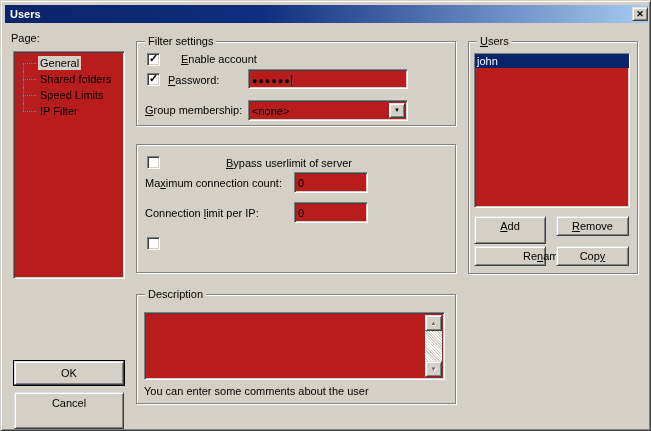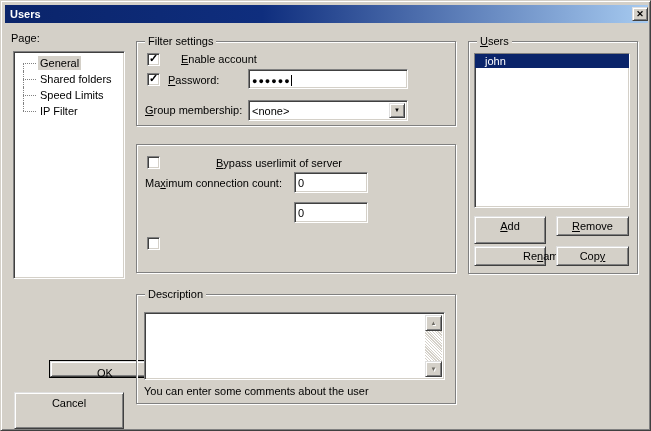--- a/index.html
+++ b/index.html
@@ -34,7 +34,7 @@
   .btn.default { box-shadow: inset 1px 1px 0 #ffffff, inset -1px -1px 0 #808080, 0 0 0 1px #000000; }
 
   .sunken {
-    background:#ffffff;
+    background:#b91c1c;
     border:1px solid; border-color:#808080 #ffffff #ffffff #808080;
     box-shadow: inset 1px 1px 0 #404040, inset -1px -1px 0 #d4d0c8;
   }

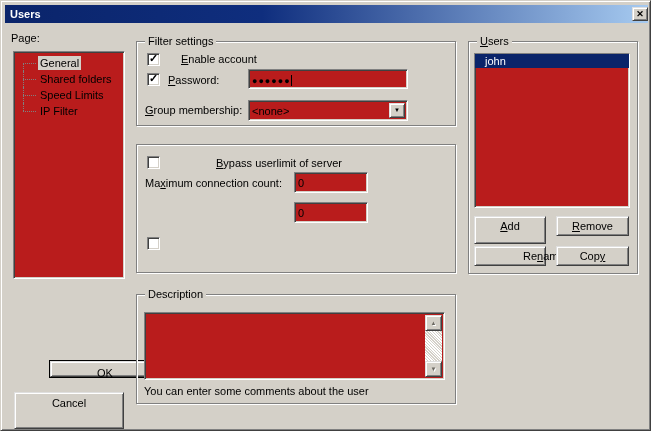--- a/index.html
+++ b/index.html
@@ -82,7 +82,7 @@
 
   
   #users-list { position:absolute; left:473px; top:52px; width:156px; height:155px; }
-  .list-row-selected { height:14px; line-height:14px; background:#0a246a; color:#fff; padding-left:10px; }
+  .list-row-selected { height:14px; line-height:14px; background:#0a246a; color:#fff; padding-left:2px; }
 
   
   #desc-area { position:absolute; left:143px; top:311px; width:301px; height:68px; }

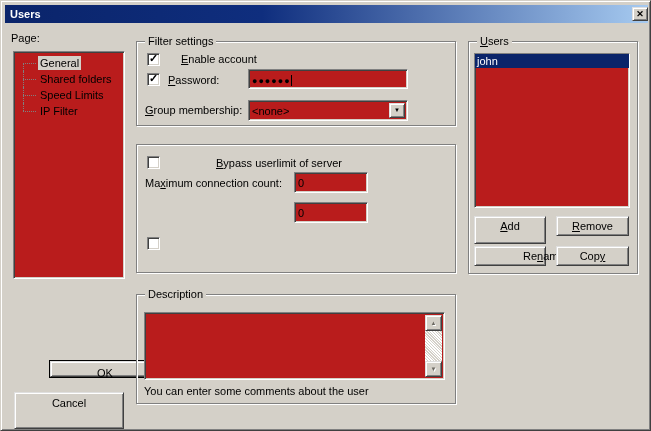--- a/index.html
+++ b/index.html
@@ -162,7 +162,7 @@
   <div class="group" style="left:135px; top:143px; width:320px; height:129px;"></div>
 
   <span class="checkbox" style="left:146px; top:155px;"></span>
-  <span class="lbl" style="left:167px; top:156px;padding-left:48px;"><span class="accel">B</span><span>ypass userlimit of server</span></span>
+  <span class="lbl" style="left:177px; top:156px;padding-left:48px;"><span class="accel">B</span><span>ypass userlimit of server</span></span>
 
   <span class="lbl" style="left:144px; top:176px;"><span>Ma</span><span class="accel">x</span><span>imum connection count:</span></span>
   <div class="field sunken" style="left:293px; top:171px; width:74px; height:21px;">

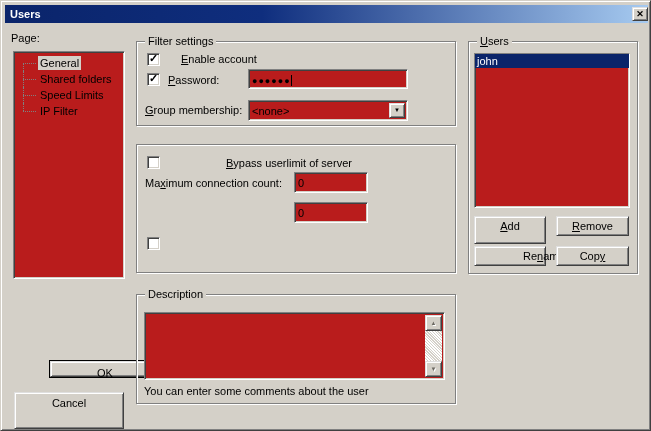--- a/index.html
+++ b/index.html
@@ -169,6 +169,7 @@
     <span>0</span>
   </div>
 
+  <span class="lbl" style="left:144px; top:206px;"><span>Connection </span><span class="accel">l</span><span>imit per IP:</span></span>
   <div class="field sunken" style="left:293px; top:201px; width:74px; height:21px;">
     <span>0</span>
   </div>

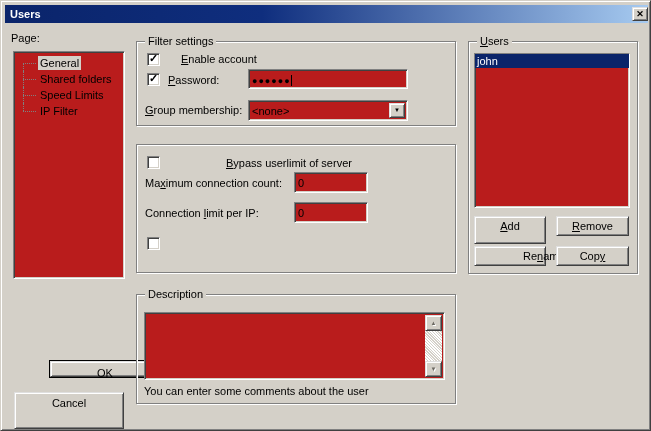--- a/index.html
+++ b/index.html
@@ -129,7 +129,7 @@
     </div>
   </div>
 
-  <div class="btn default" style="left:13px; top:360px; width:110px; height:16px; line-height:22px;margin-left:36px;">
+  <div class="btn default" style="left:13px; top:360px; width:110px; height:24px; line-height:22px;">
     <span>OK</span>
   </div>
   <div class="btn" style="left:13px; top:391px; width:110px; height:37px; line-height:21px;">

